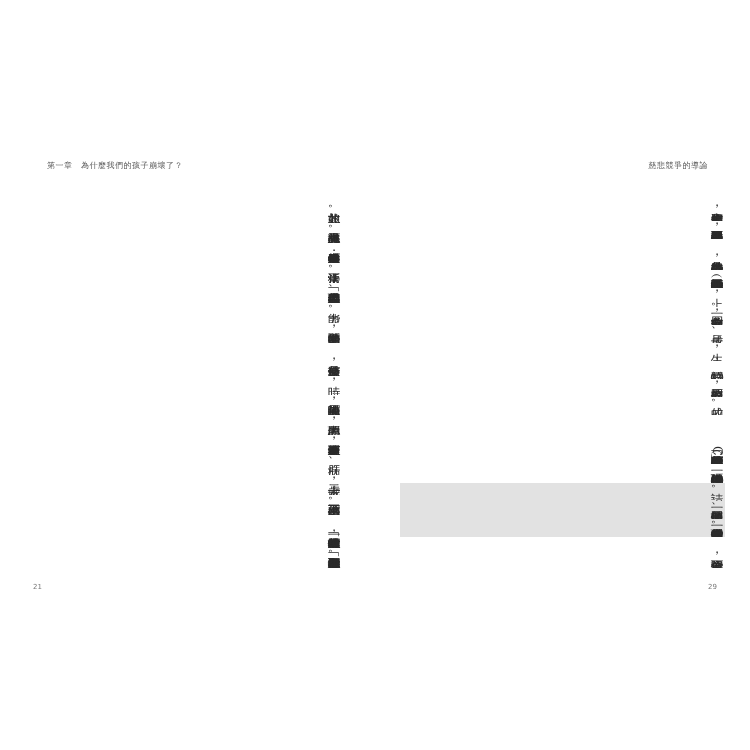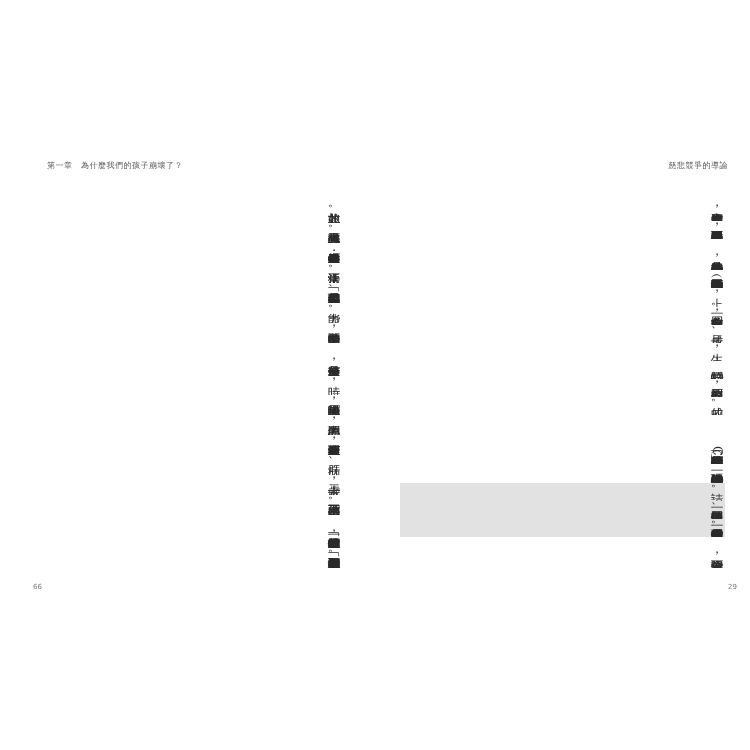--- a/index.html
+++ b/index.html
@@ -10,7 +10,7 @@
   }
   body { position: relative; font-family: "DejaVu Serif", "Liberation Serif", serif; color: #2a2a2a; }
   .spread { position: absolute; left: 0; top: 0; width: 750px; height: 750px; }
-  .page { position: absolute; top: 0; height: 750px; padding-left: 20px; }
+  .page { position: absolute; top: 0; height: 750px; }
   .page-left { left: 0; width: 375px; }
   .page-right { left: 375px; width: 375px; }
 

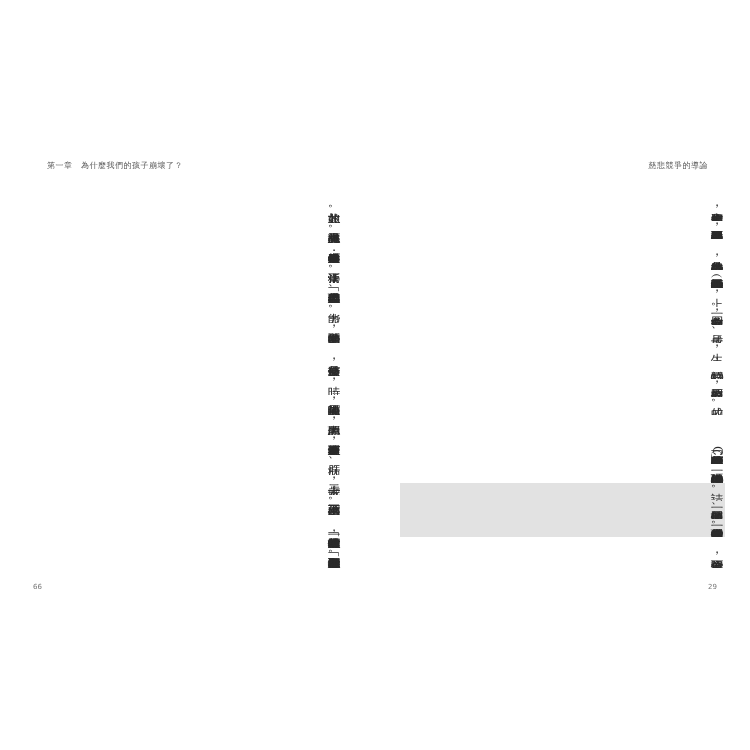--- a/index.html
+++ b/index.html
@@ -77,7 +77,7 @@
         <div class="col indent">「這一代常被批評他們被寵壞或被過度保護，但實際上我認為正好相反。」盧塔說：</div>
         <div class="col">「他們被想要取得更多成就的期望所壓垮。」這些學生在鍍金的壓力鍋裡度過他們的青春</div>
       </div>
-    <div class="folio">66</div>
+    <div class="folio">21</div>
   </div>
 
   <div class="page page-right">

